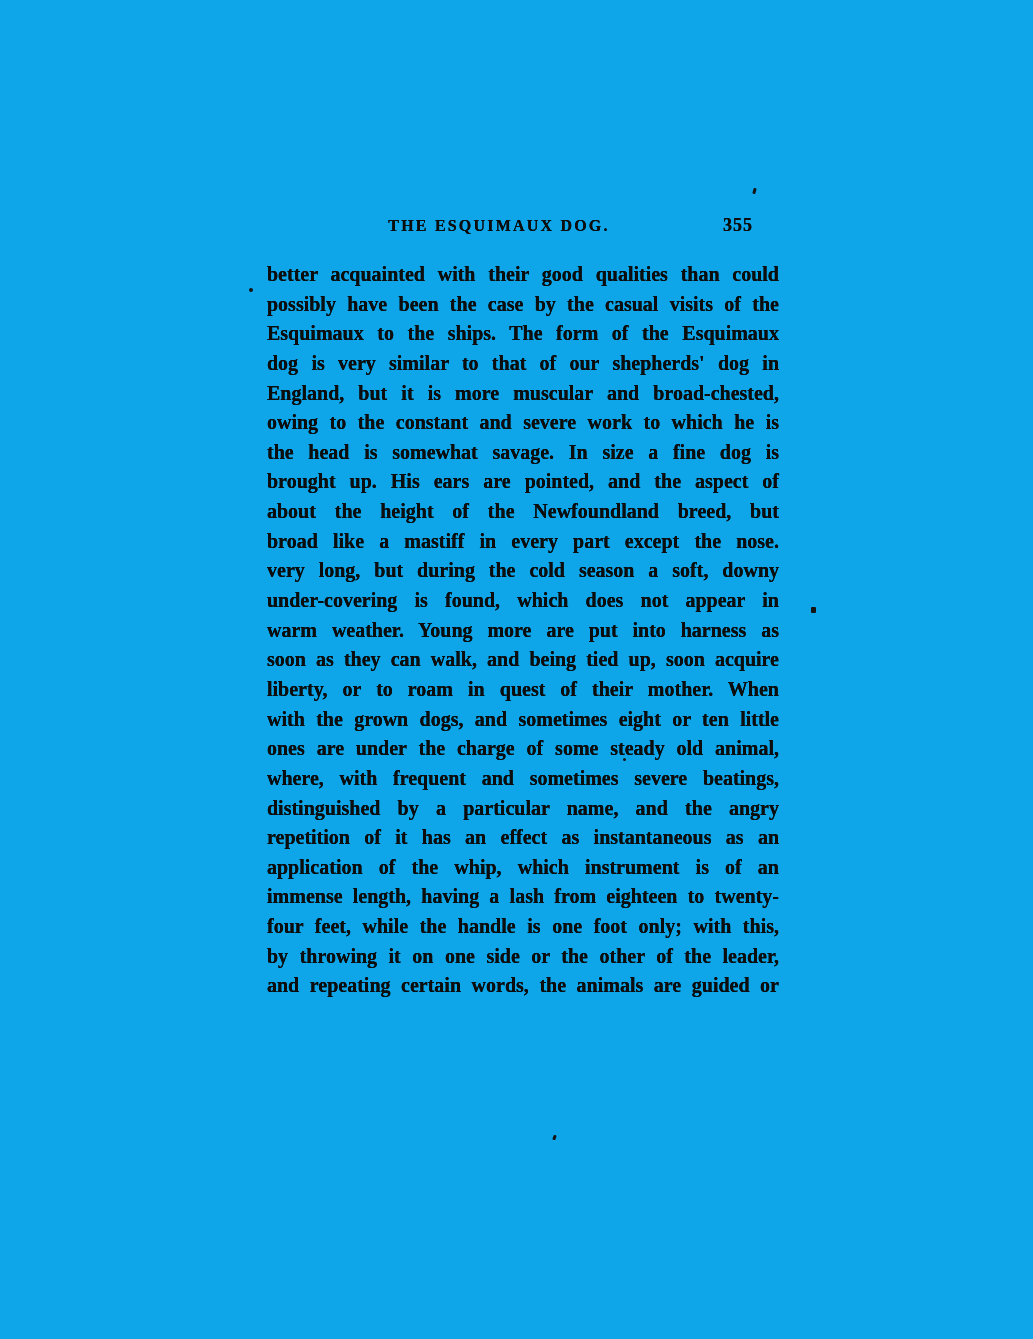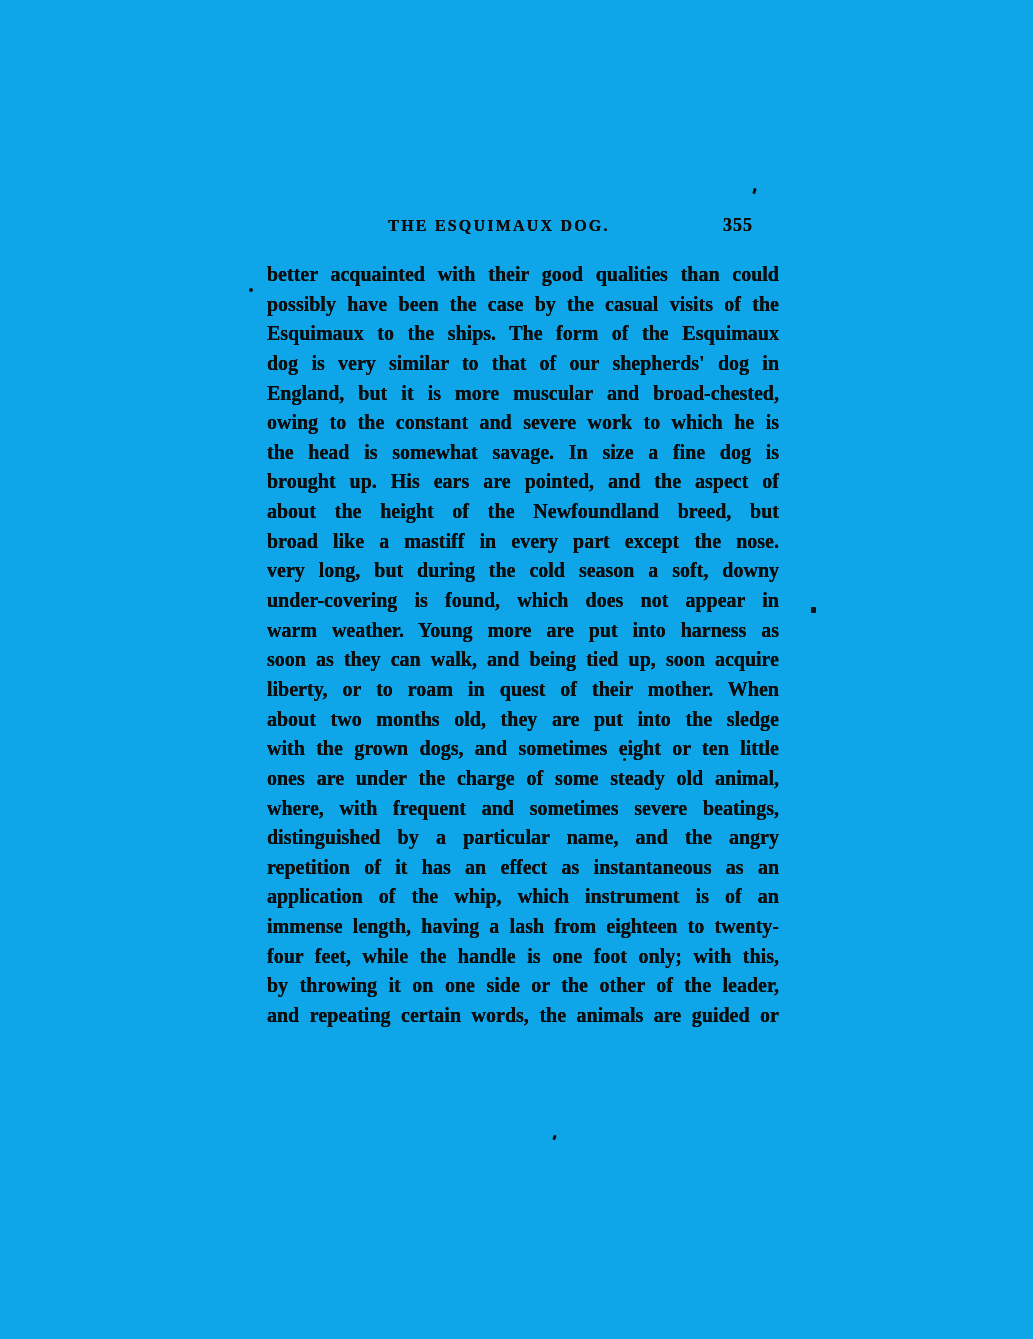--- a/index.html
+++ b/index.html
@@ -103,7 +103,6 @@
     <div class="text-line">warm weather. Young more are put into harness as</div>
     <div class="text-line">soon as they can walk, and being tied up, soon acquire</div>
     <div class="text-line">liberty, or to roam in quest of their mother. When</div>
-    <div class="text-line">about two months old, they are put into the sledge</div>
     <div class="text-line">with the grown dogs, and sometimes eight or ten little</div>
     <div class="text-line">ones are under the charge of some steady old animal,</div>
     <div class="text-line">where, with frequent and sometimes severe beatings,</div>

